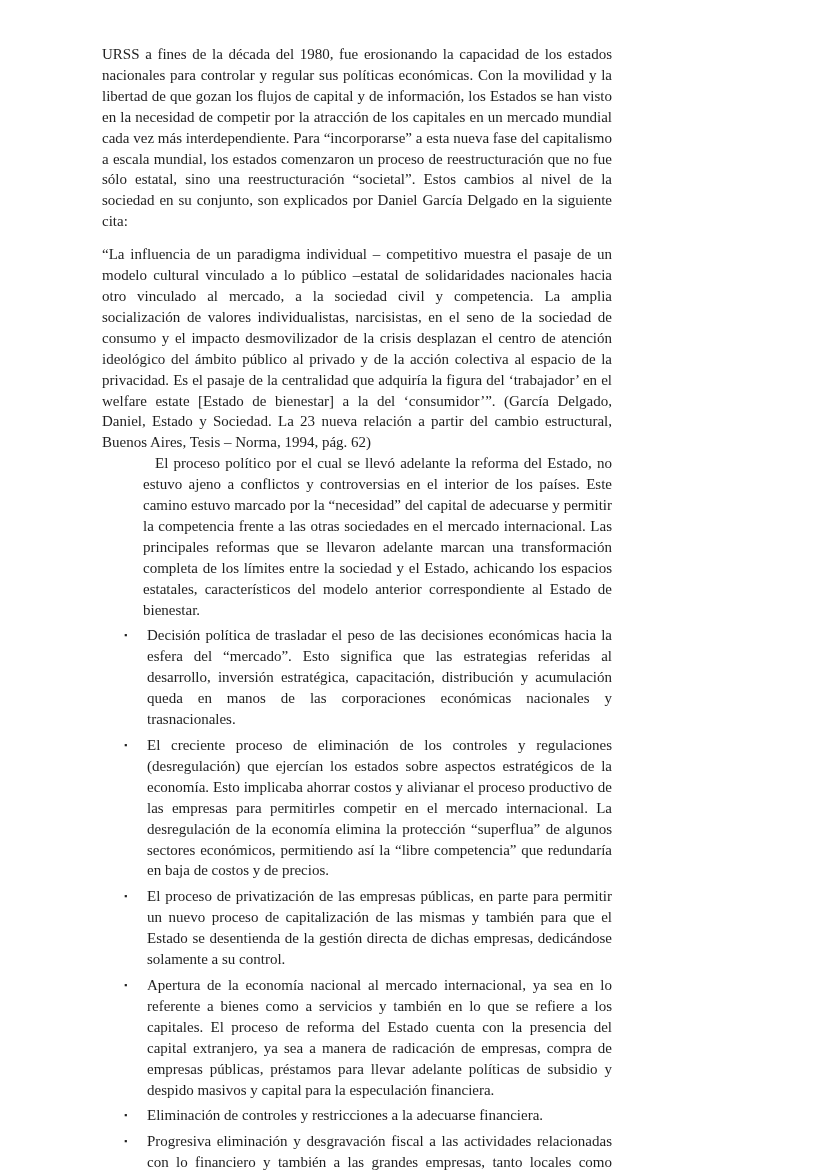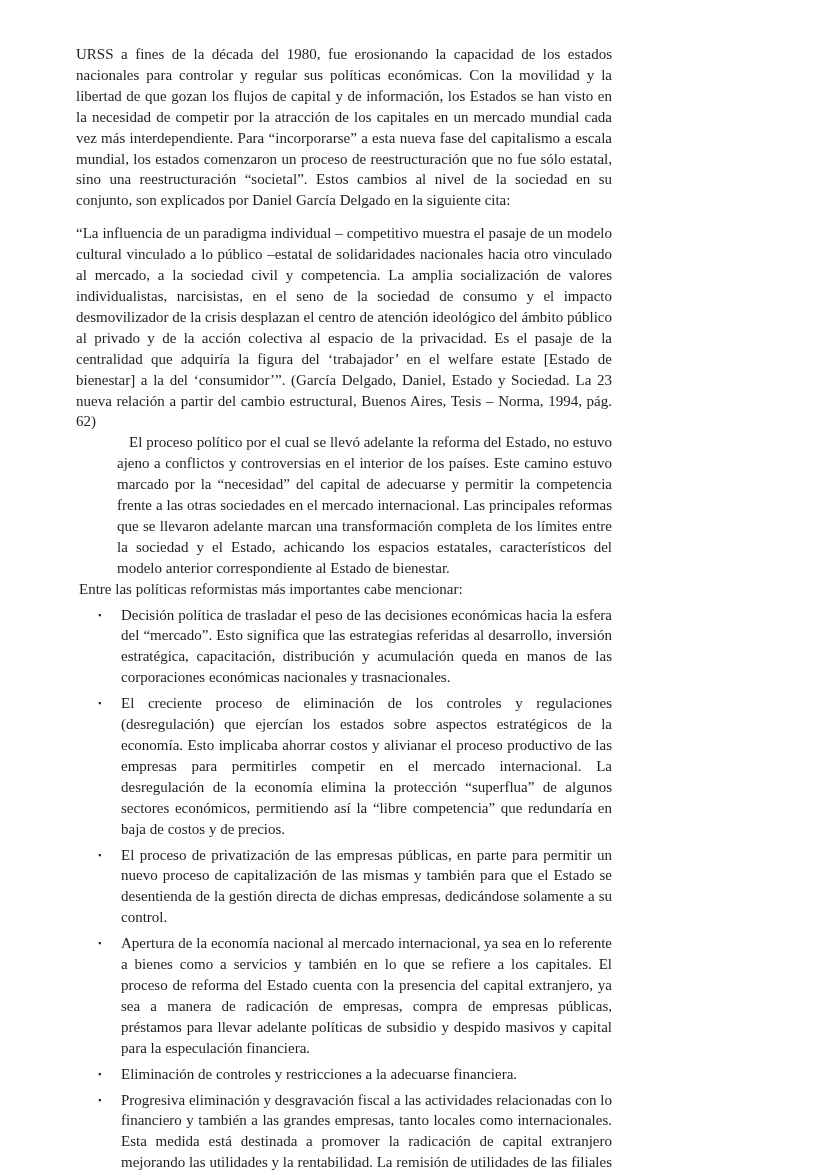--- a/index.html
+++ b/index.html
@@ -13,7 +13,7 @@
     height: 1170px;
     box-sizing: border-box;
     background: #ffffff;
-    padding: 44px 116px 0 76px;
+    padding: 44px 116px 0 102px;
     overflow: hidden;
   }
   .doc {

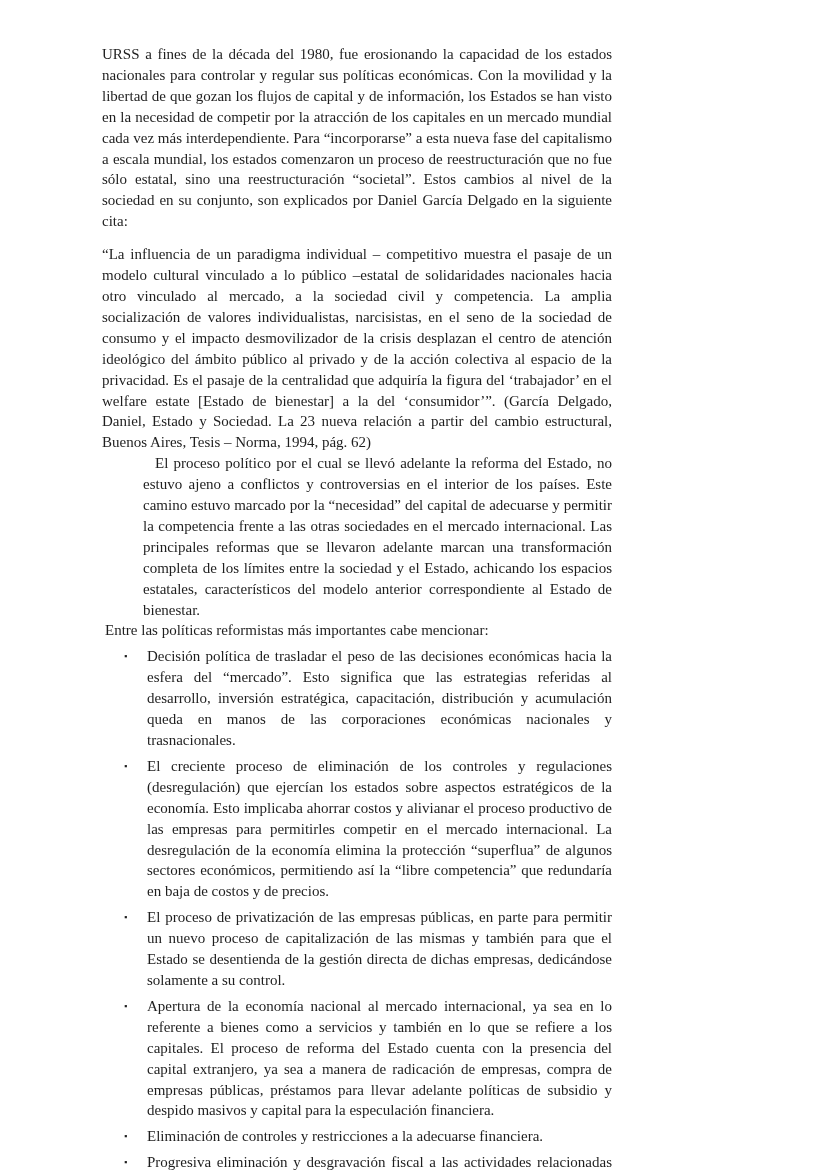--- a/index.html
+++ b/index.html
@@ -56,7 +56,6 @@
 
     <p class="para body-para-indent">El proceso político por el cual se llevó adelante la reforma del Estado, no estuvo ajeno a conflictos y controversias en el interior de los países. Este camino estuvo marcado por la “necesidad” del capital de adecuarse y permitir la competencia frente a las otras sociedades en el mercado internacional. Las principales reformas que se llevaron adelante marcan una transformación completa de los límites entre la sociedad y el Estado, achicando los espacios estatales, característicos del modelo anterior correspondiente al Estado de bienestar.</p>
 
-    <p class="para bullets-intro">Entre las políticas reformistas más importantes cabe mencionar:</p>
 
     <div class="bullet-list">
 

